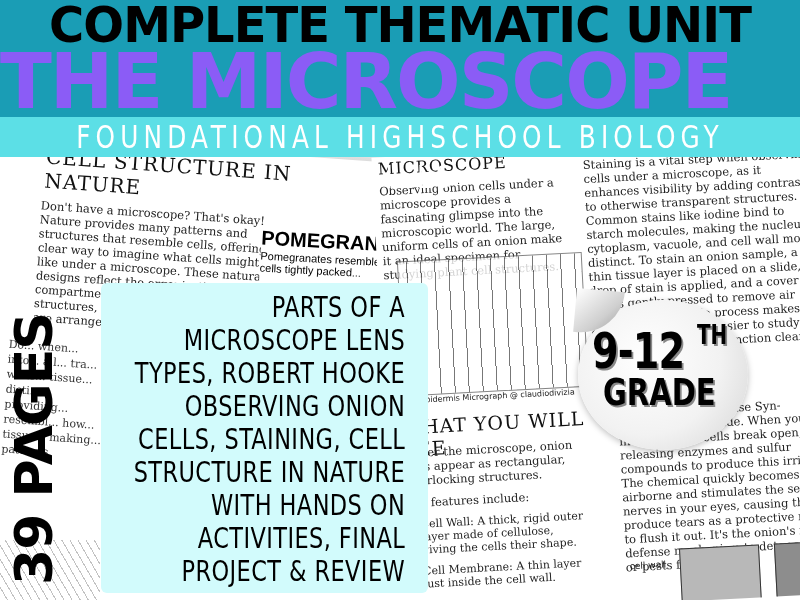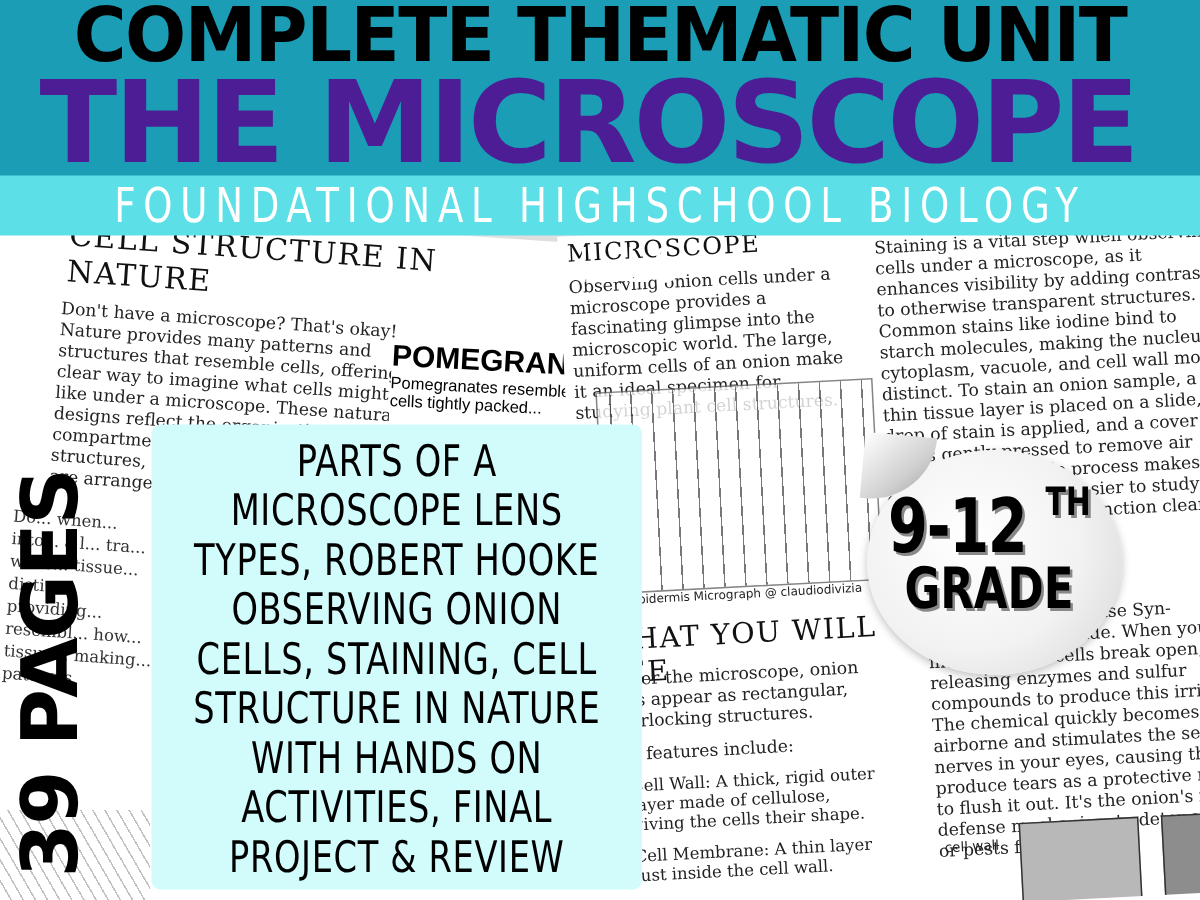--- a/index.html
+++ b/index.html
@@ -10,8 +10,8 @@
   .title-1 { position: absolute; left: 0; top: -2px; width: 800px; text-align: center;
     font-family: "DejaVu Sans", sans-serif; font-weight: 900; font-size: 48px; color: #000;
     letter-spacing: -1px; line-height: 52px; transform: scaleY(1.05); }
-  .title-2 { position: absolute; left: 0; top: 42px; width: 784px; text-align: center;
-    font-family: "DejaVu Sans", sans-serif; font-weight: bold; font-size: 76px; color: #4c1d95;
+  .title-2 { position: absolute; left: 0; top: 42px; width: 784px; text-align: left;
+    font-family: "DejaVu Sans", sans-serif; font-weight: bold; font-size: 76px; color: #8b5cf6;
     letter-spacing: -2px; line-height: 80px; }
   .sub-band { position: absolute; left: 0; top: 117px; width: 800px; height: 40px; background: #5cdfe6; }
   .subtitle { position: absolute; left: 0; top: 117px; width: 800px; height: 40px; text-align: center;

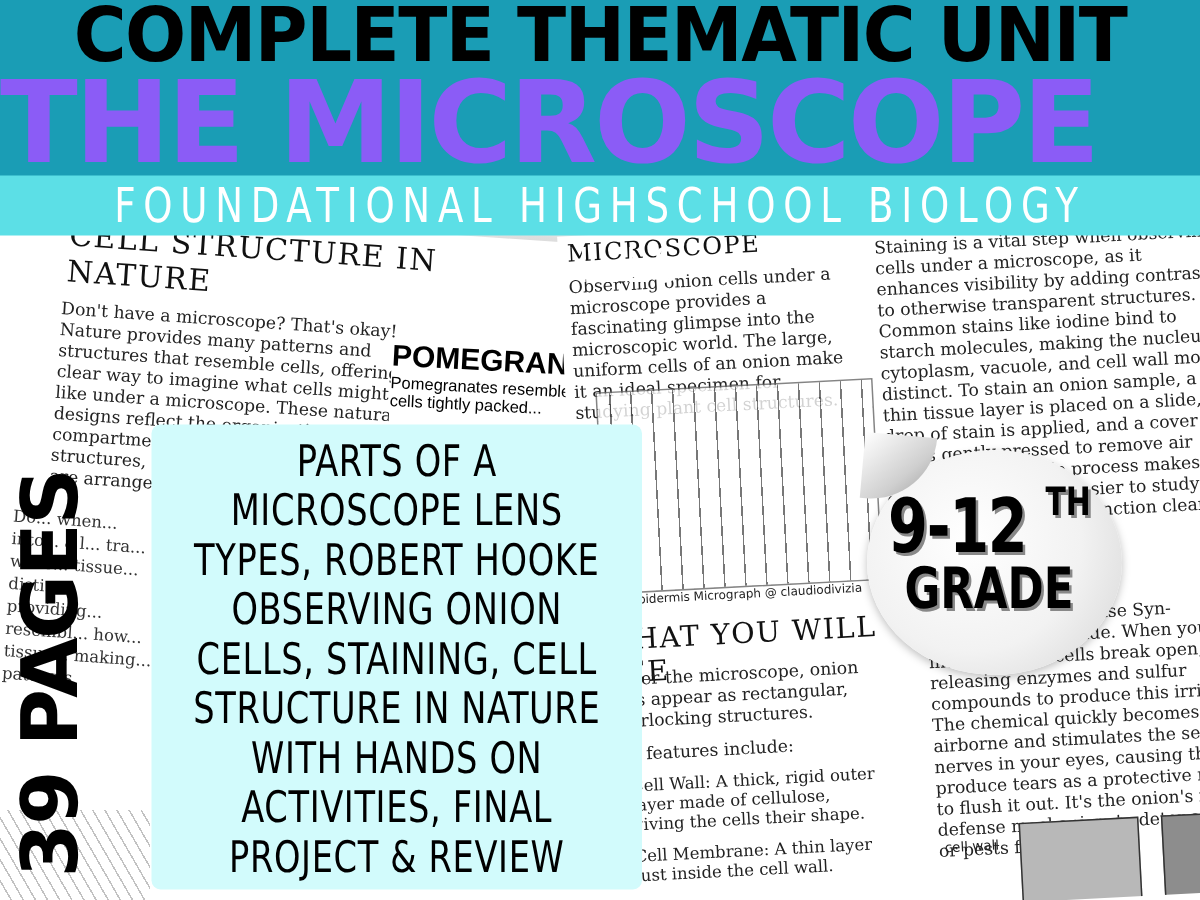--- a/index.html
+++ b/index.html
@@ -52,7 +52,7 @@
   .cell-img2 { position: absolute; left: 175px; top: 395px; width: 60px; height: 60px; background: #8d8d8d; border: 1px solid #333; }
 
   .topics-box { position: absolute; left: 101px; top: 283px; width: 327px; height: 310px; background: #d2fbfc;
-    border-radius: 6px; text-align: center; }
+    border-radius: 6px; text-align: right; }
   .topics-text { position: absolute; left: 0; top: 8px; width: 327px; font-family: "DejaVu Sans Condensed", "DejaVu Sans", sans-serif;
     font-size: 29px; line-height: 33px; color: #000; letter-spacing: 0.5px; transform: scaleX(0.86); transform-origin: center top; white-space: pre-line; }
 

